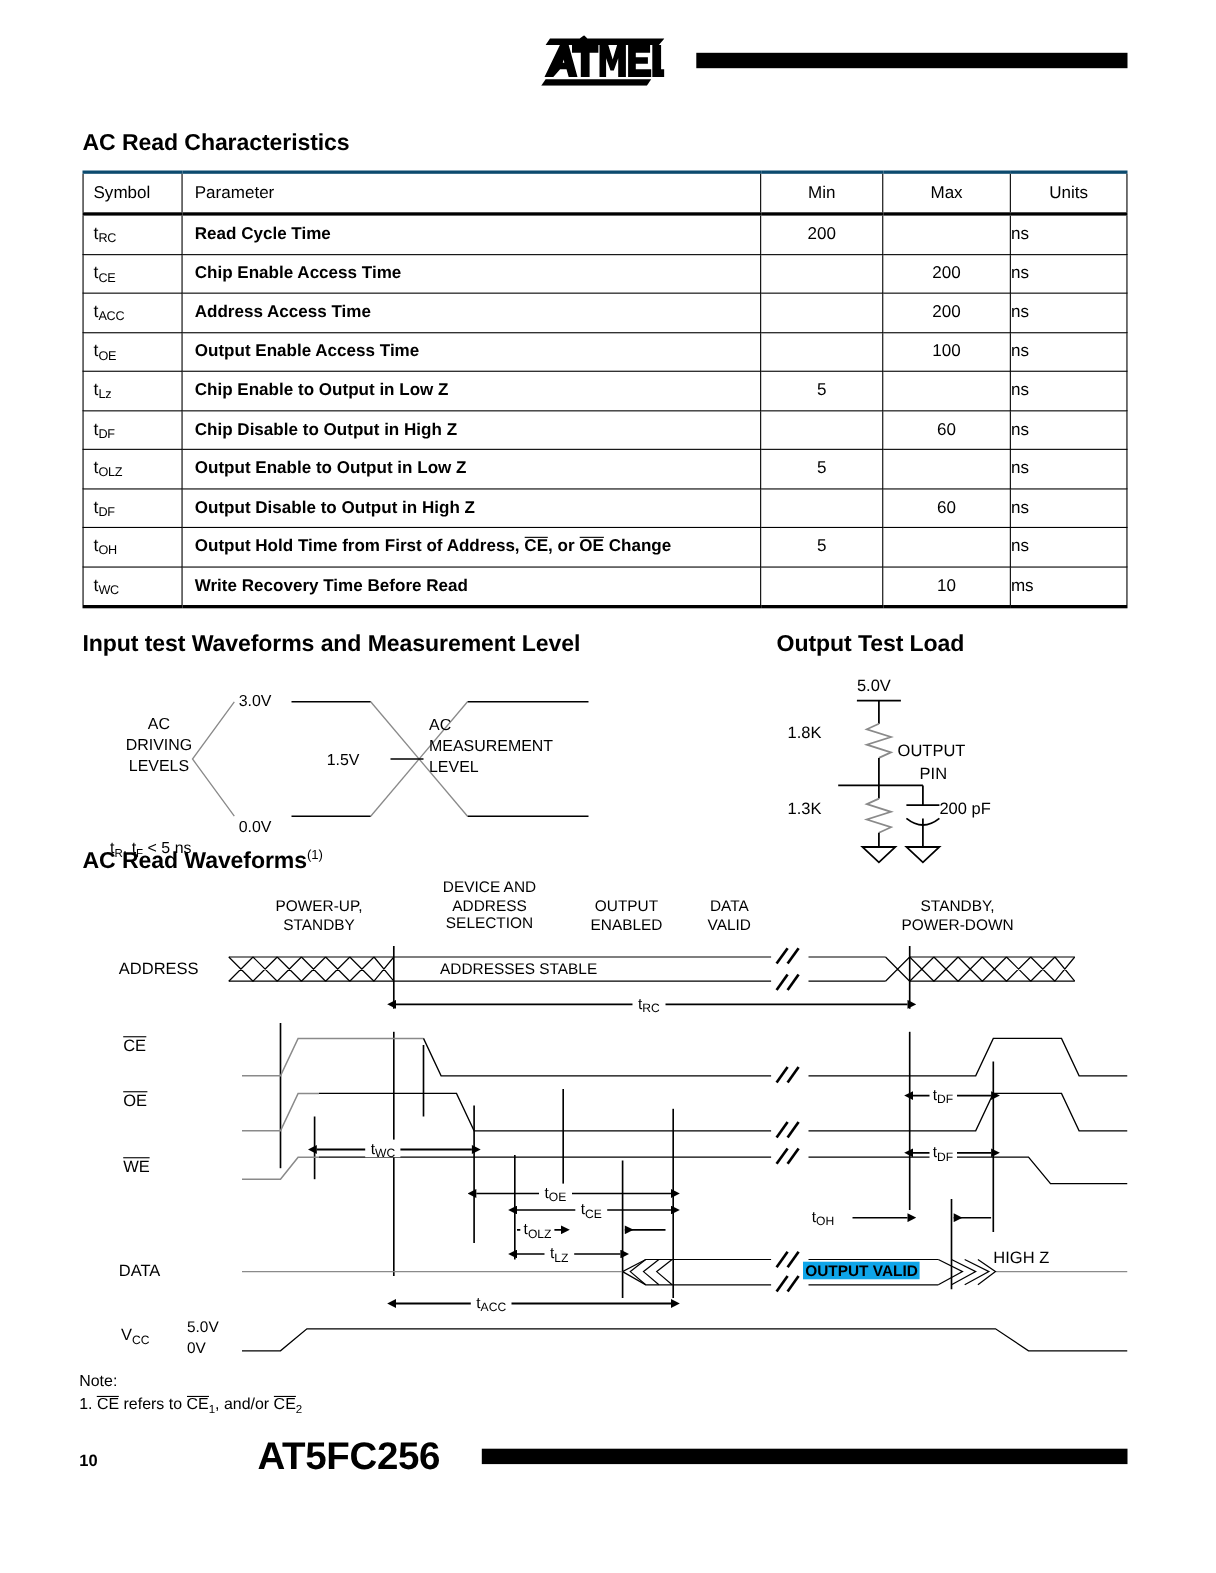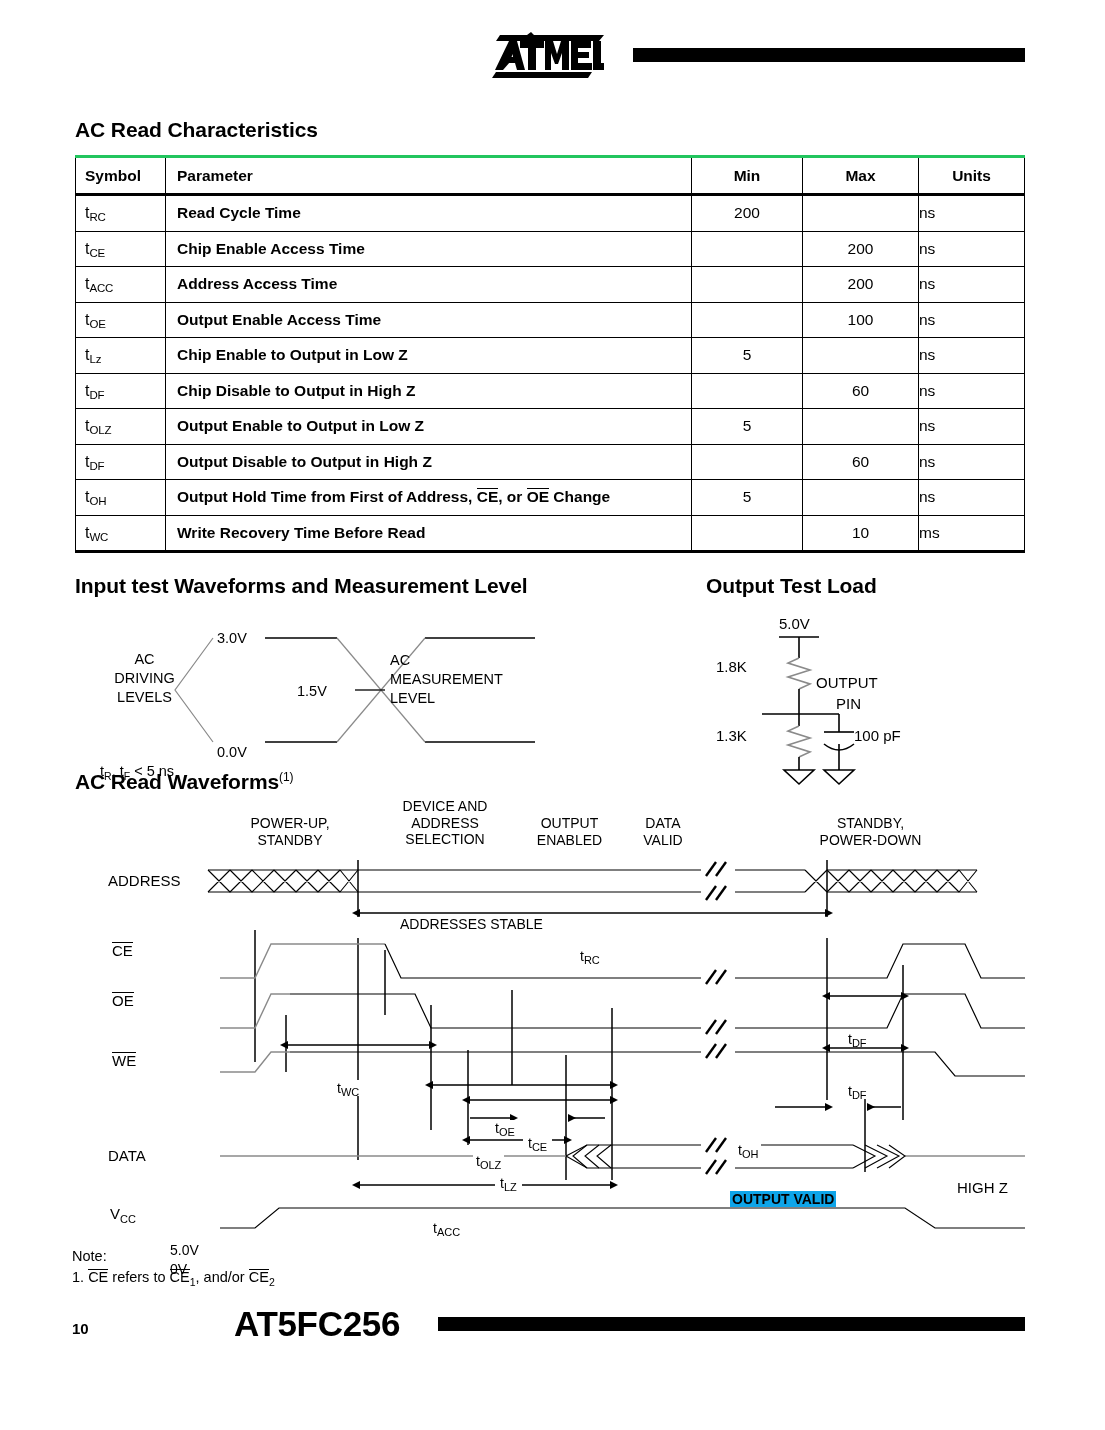--- a/index.html
+++ b/index.html
@@ -69,9 +69,9 @@
     vertical-align: middle;
   }
   #ac-read-table thead th {
-    border-top: 3px solid #22c55e;
+    border-top: 3px solid #0c4a6e;
     border-bottom: 3px solid #000;
-    font-weight: bold;
+    font-weight: normal;
     height: 35px;
   }
   #ac-read-table tbody tr:last-child td { border-bottom: 3px solid #000; }

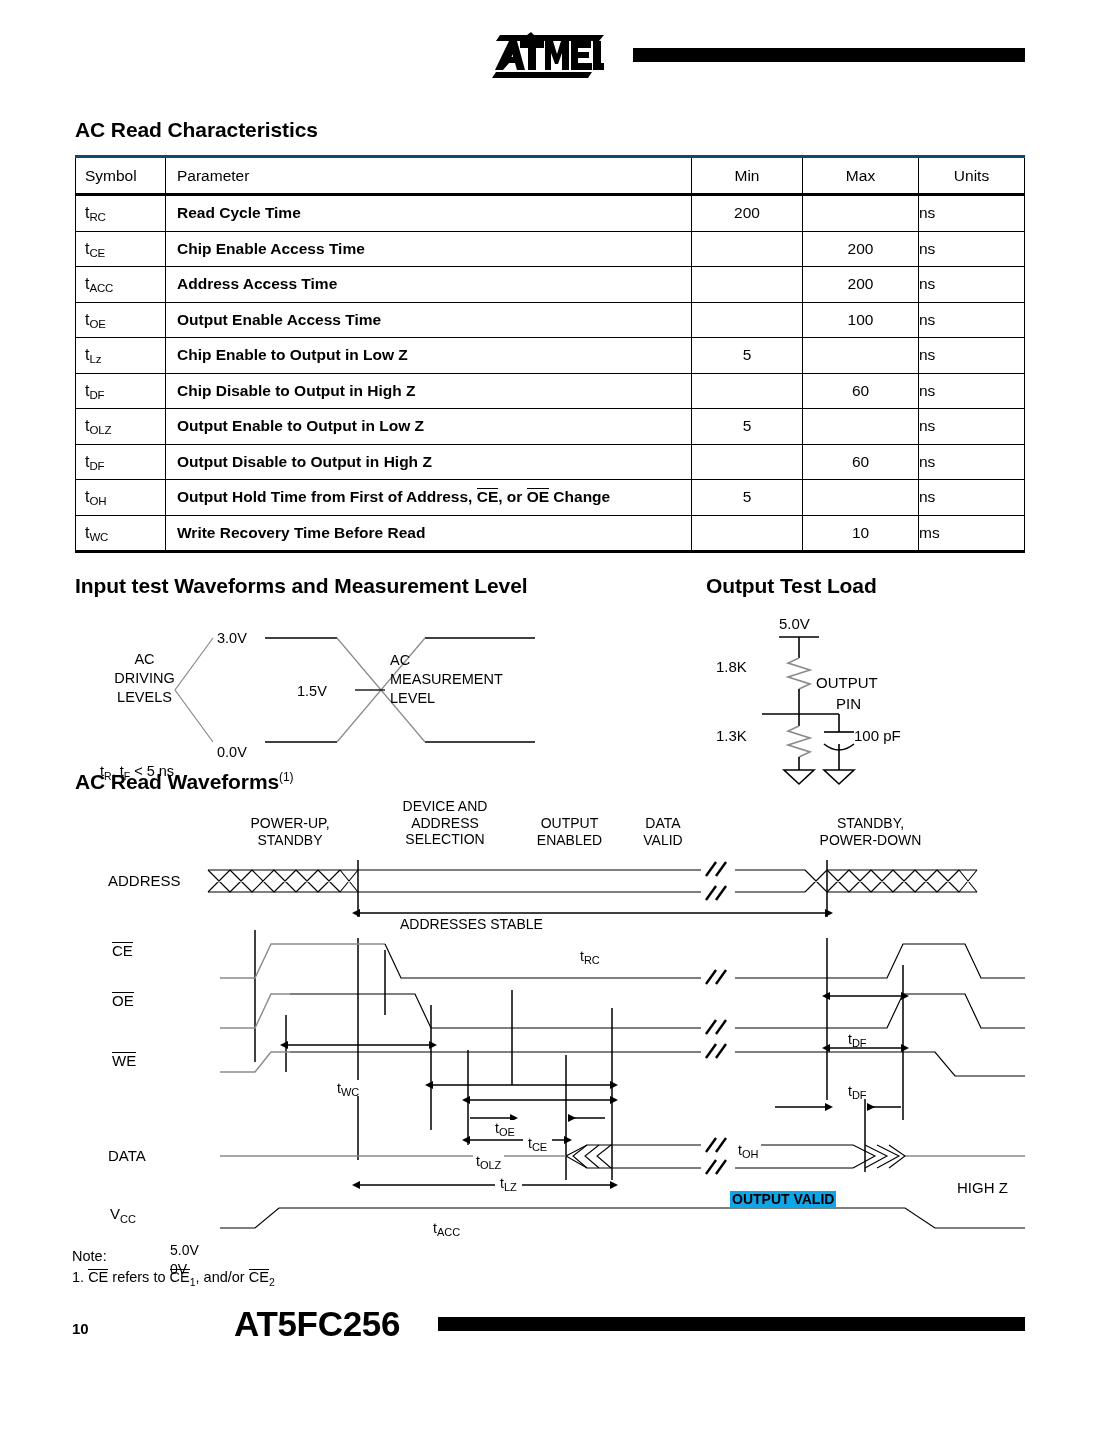--- a/index.html
+++ b/index.html
@@ -349,7 +349,7 @@
     <div>OUTPUT</div>
     <div style="margin-left:20px">PIN</div>
   </div>
-  <div class="lbl" id="lbl-100pf">100 pF</div>
+  <div class="lbl" id="lbl-100pf">200 pF</div>
 </div>
 
 <div class="section-title" id="title-ac-waveforms">

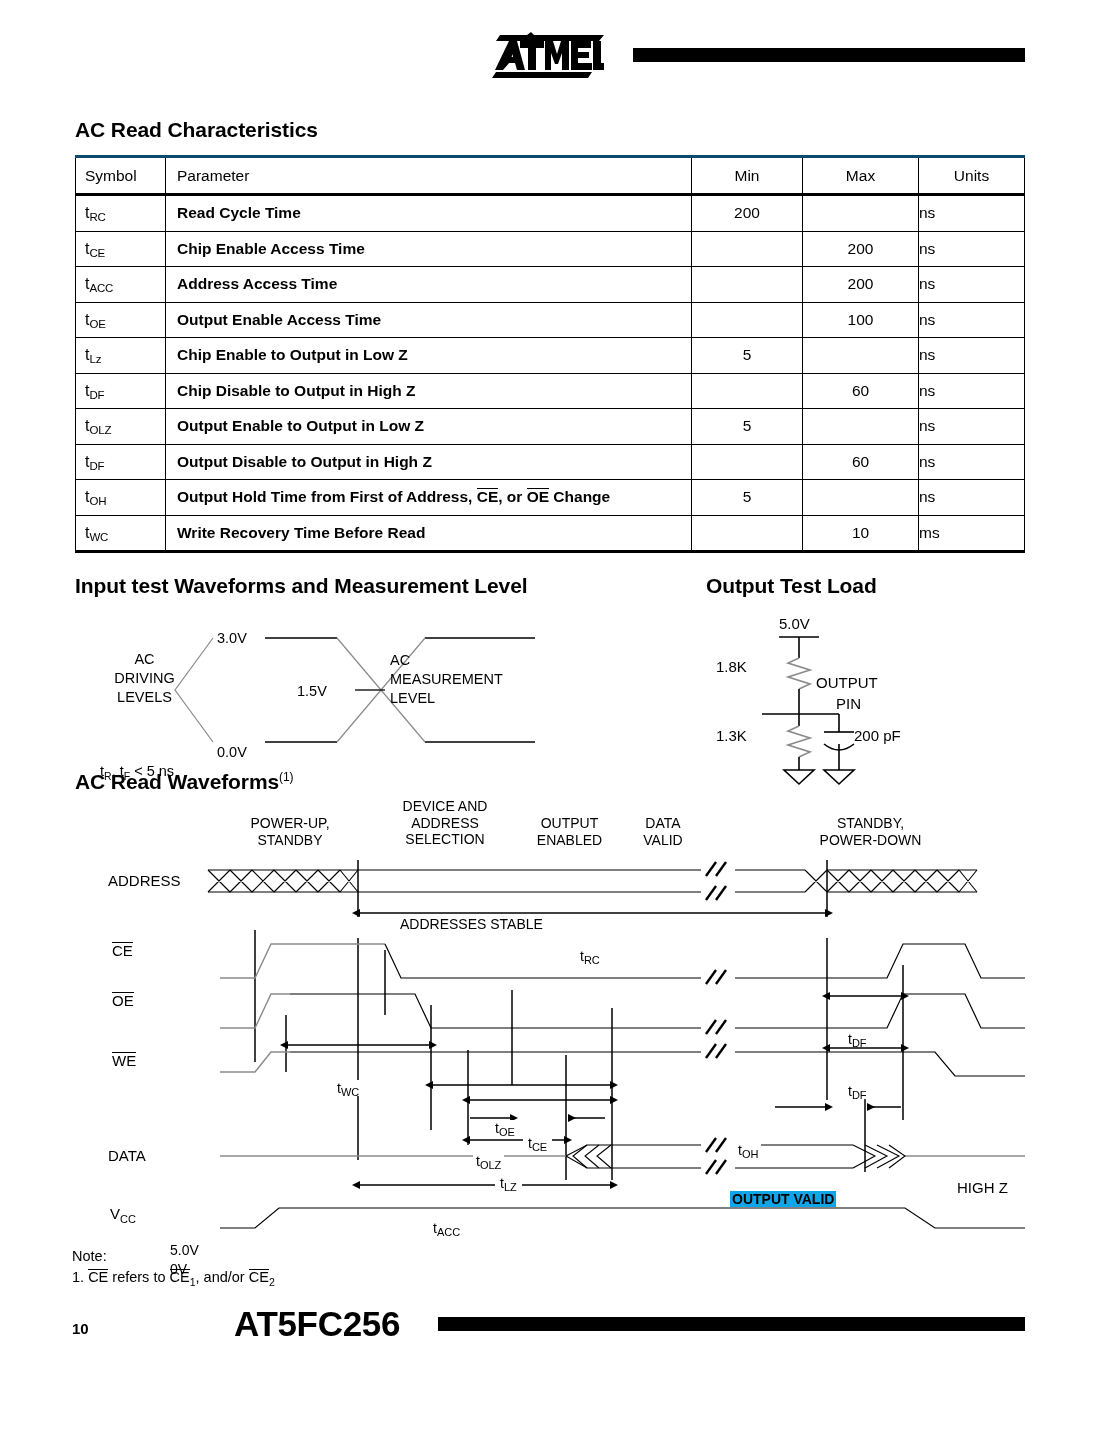--- a/index.html
+++ b/index.html
@@ -132,7 +132,6 @@
     position: absolute;
     font-size: 14px;
     white-space: nowrap;
-    margin-top: 44px;
   }
   #timing-fig .sig-name {
     position: absolute;

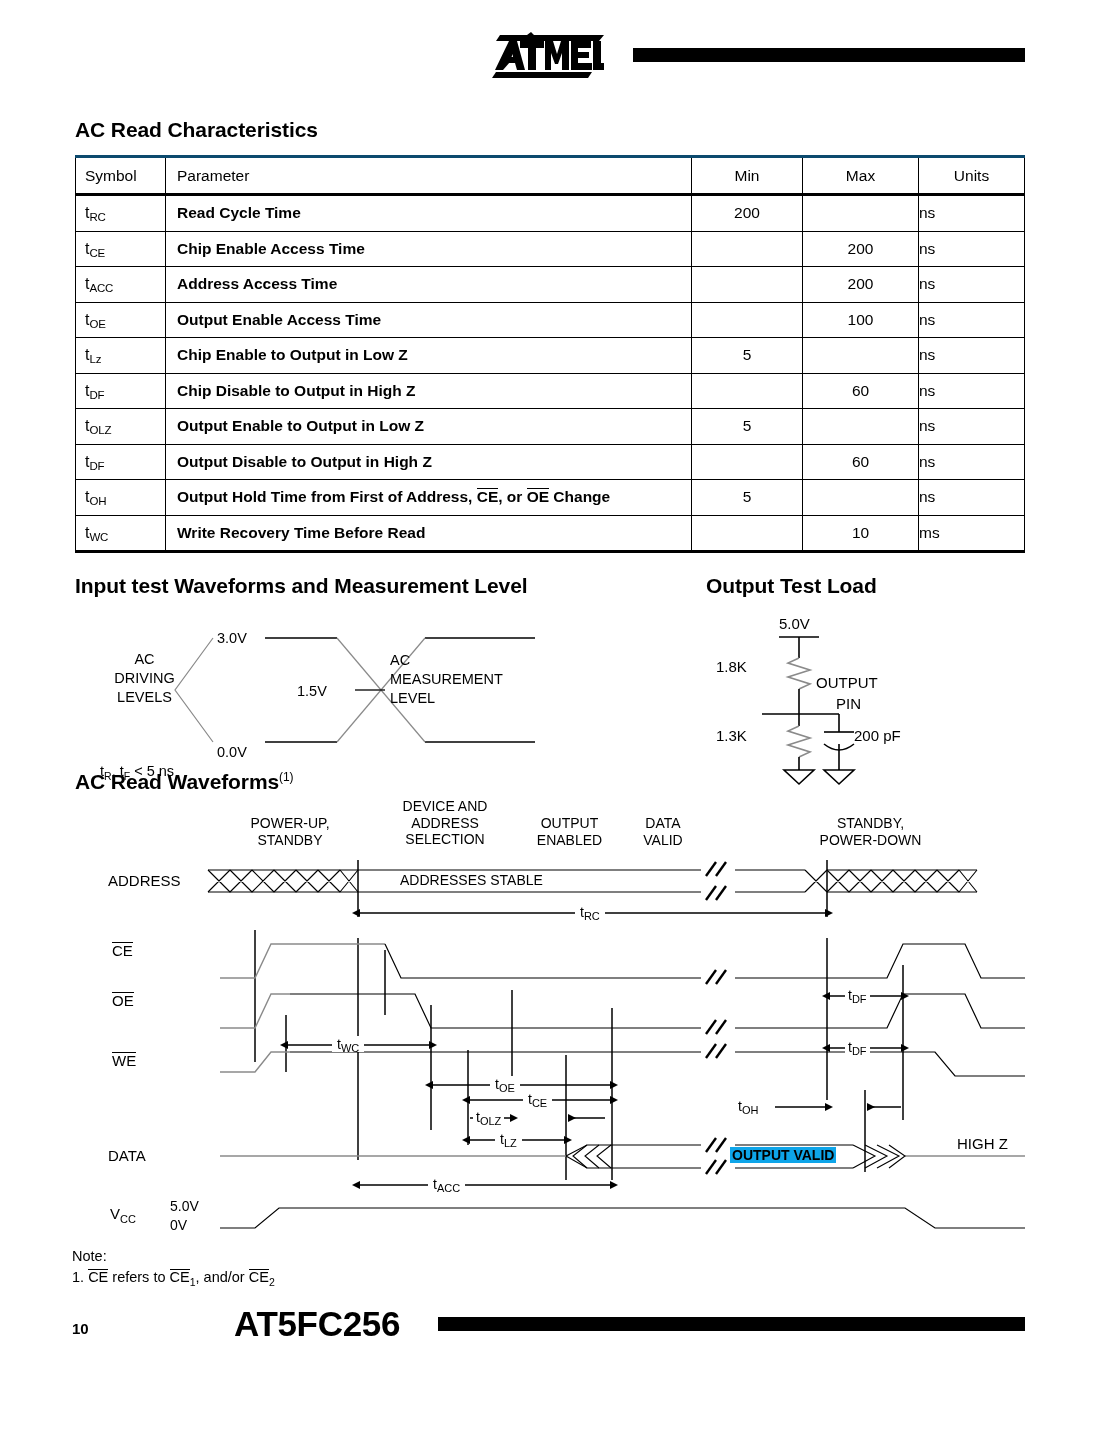--- a/index.html
+++ b/index.html
@@ -545,7 +545,7 @@
   
   <div class="tlbl" style="left:325px; top:72px;">ADDRESSES  STABLE</div>
   <div class="tlbl" style="left:655px; top:347px; background:#0ea5e9; padding:0 2px;font-weight:bold;">OUTPUT  VALID</div>
-  <div class="tlbl" style="left:882px; top:335px; font-size:15px;">HIGH  Z</div>
+  <div class="tlbl" style="left:828px; top:335px; font-size:15px;">HIGH  Z</div>
 
   
   <div class="tlbl tsym" style="left:500px; top:104px; background:#fff; padding:0 5px;">

